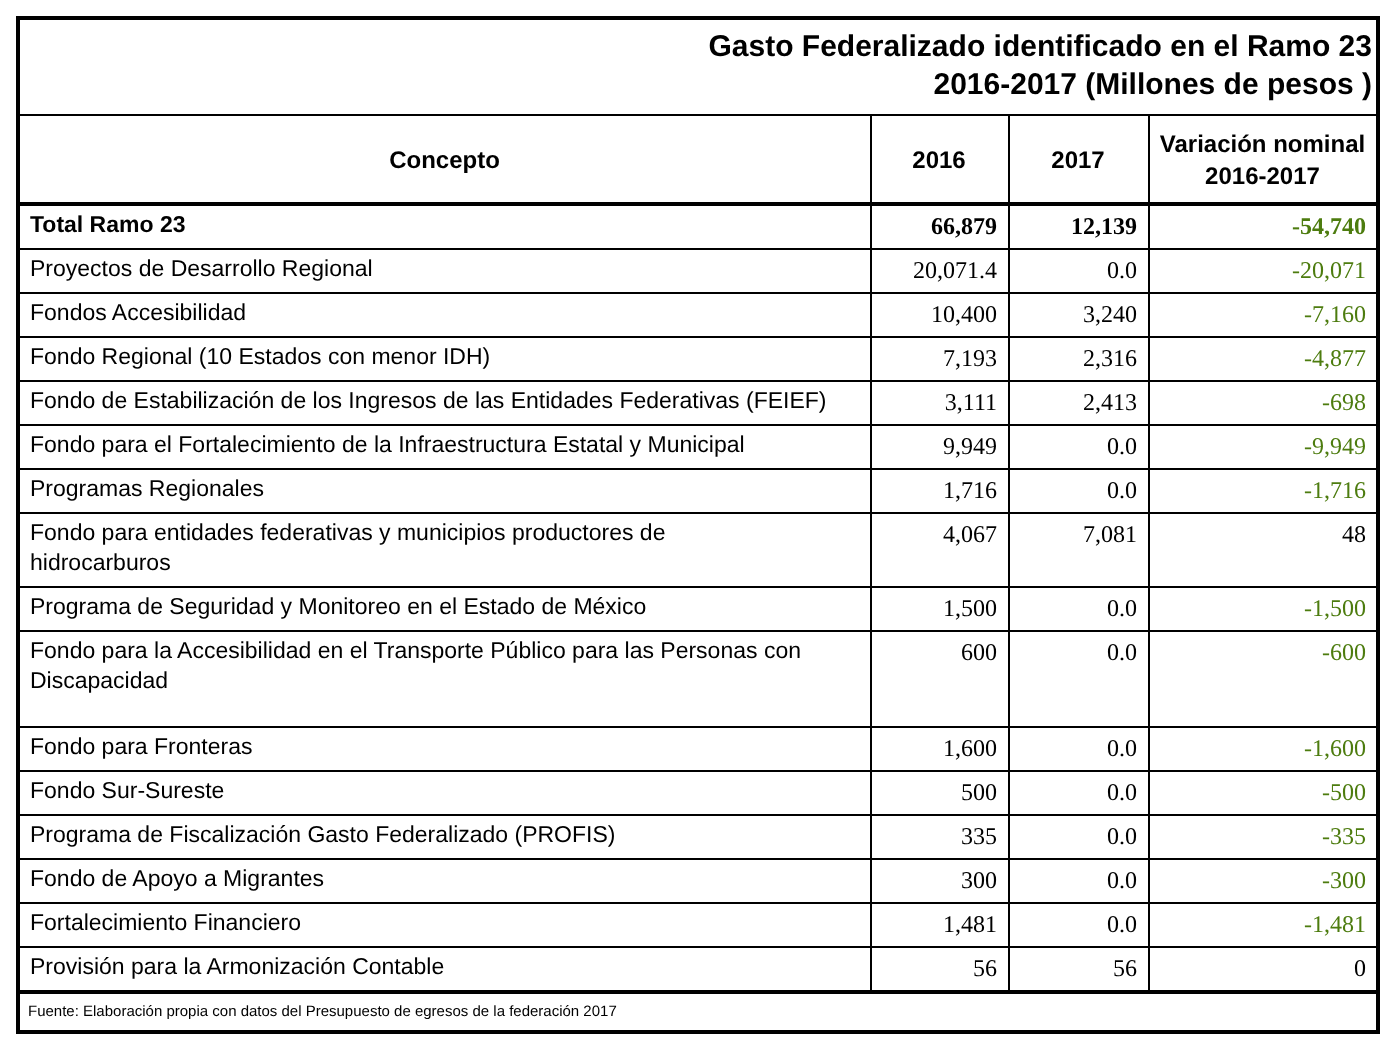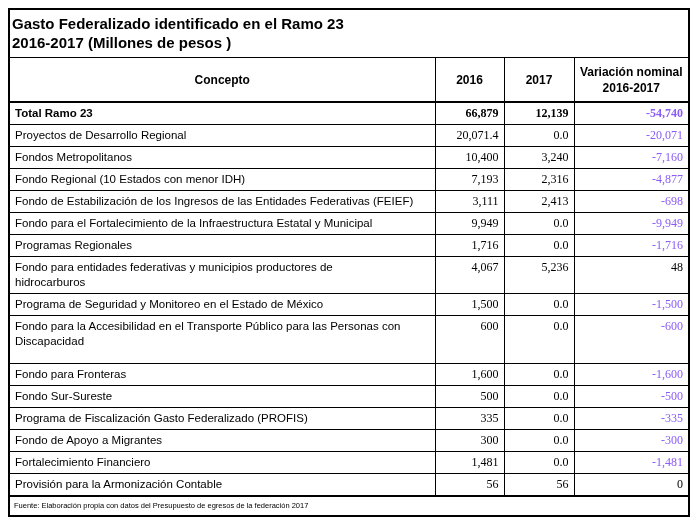--- a/index.html
+++ b/index.html
@@ -18,7 +18,7 @@
     background: #ffffff;
   }
   .title-block {
-    text-align: left;
+    text-align: right;
     font-weight: bold;
     font-size: 15px;
     line-height: 19px;

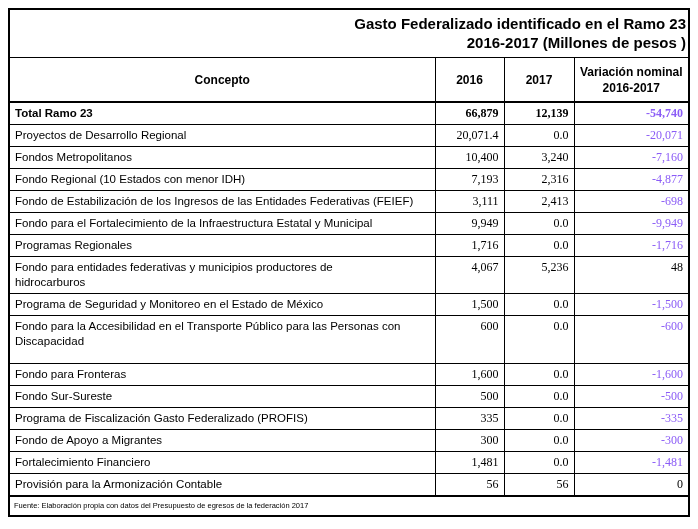--- a/index.html
+++ b/index.html
@@ -64,7 +64,7 @@
   td.cell-concepto { text-align: left; }
   td.cell-num { text-align: right; font-size: 12px; font-family: Liberation Serif, serif; }
   tr.bold td { font-weight: bold; }
-  td.negative { color: #8b5cf6; }
+  td.negative { color: #4d7c0f; }
   tbody tr.tall td { padding-bottom: 14px; }
   .footer {
     font-size: 7.5px;

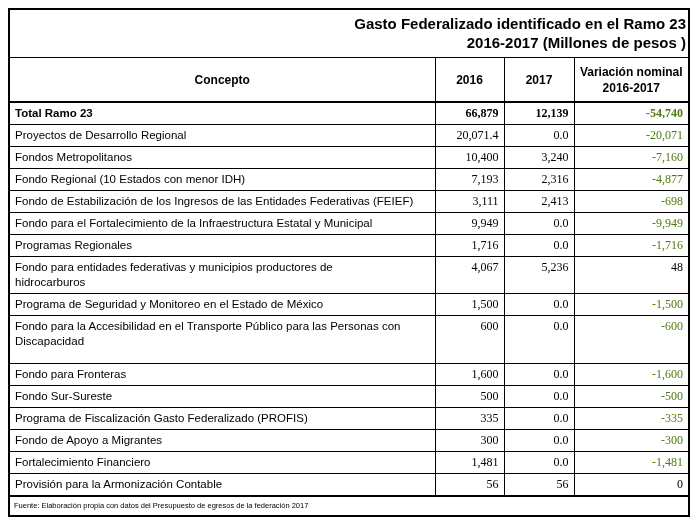--- a/index.html
+++ b/index.html
@@ -114,7 +114,7 @@
           <td class="cell-num negative">-20,071</td>
         </tr>
         <tr>
-          <td class="cell-concepto">Fondos Metropolitanos</td>
+          <td class="cell-concepto">Fondos Accesibilidad</td>
           <td class="cell-num">10,400</td>
           <td class="cell-num">3,240</td>
           <td class="cell-num negative">-7,160</td>

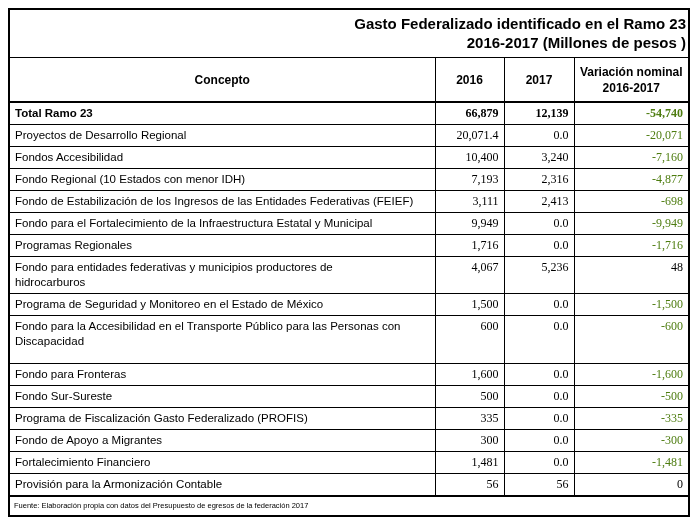--- a/index.html
+++ b/index.html
@@ -147,7 +147,7 @@
           <td class="cell-concepto">Fondo para entidades federativas y municipios productores de
 hidrocarburos</td>
           <td class="cell-num">4,067</td>
-          <td class="cell-num">5,236</td>
+          <td class="cell-num">7,081</td>
           <td class="cell-num">48</td>
         </tr>
         <tr>

